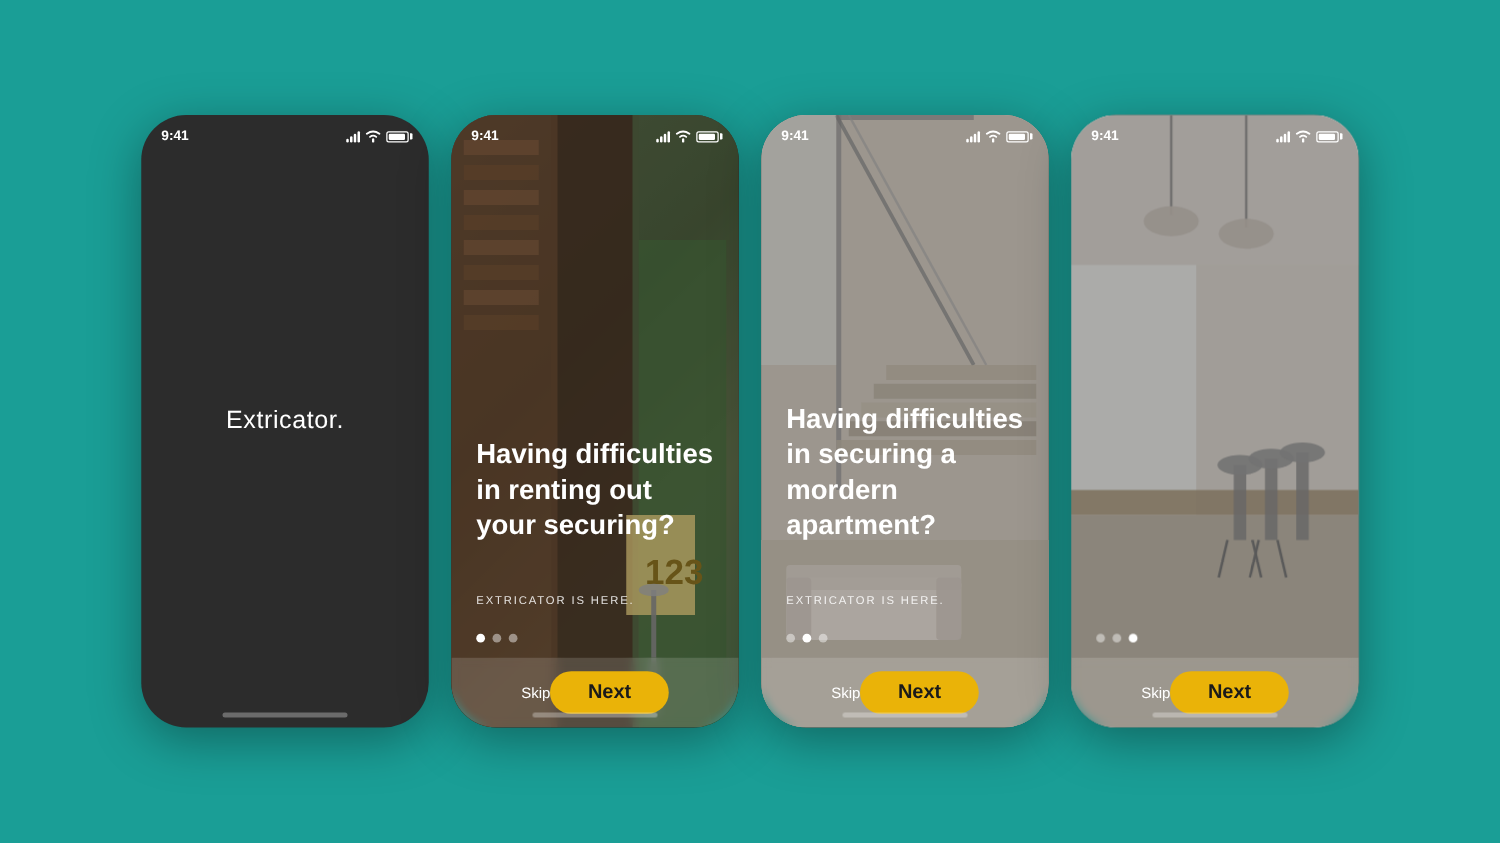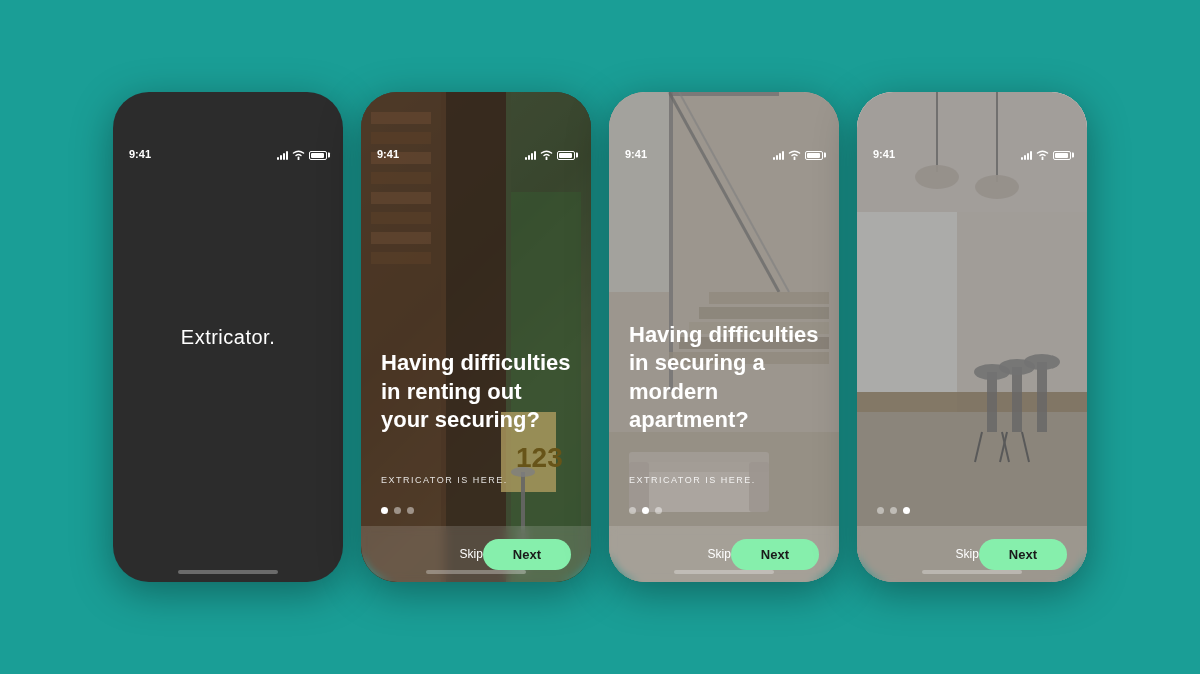--- a/index.html
+++ b/index.html
@@ -41,14 +41,13 @@
       right: 0;
       height: 28px;
       display: flex;
-      align-items: flex-end;
+      align-items: center;
       justify-content: space-between;
       padding: 6px 16px 0;
       z-index: 10;
       color: white;
       font-size: 10px;
       font-weight: 600;
-      margin-top: 40px;
     }
 
     .status-time {

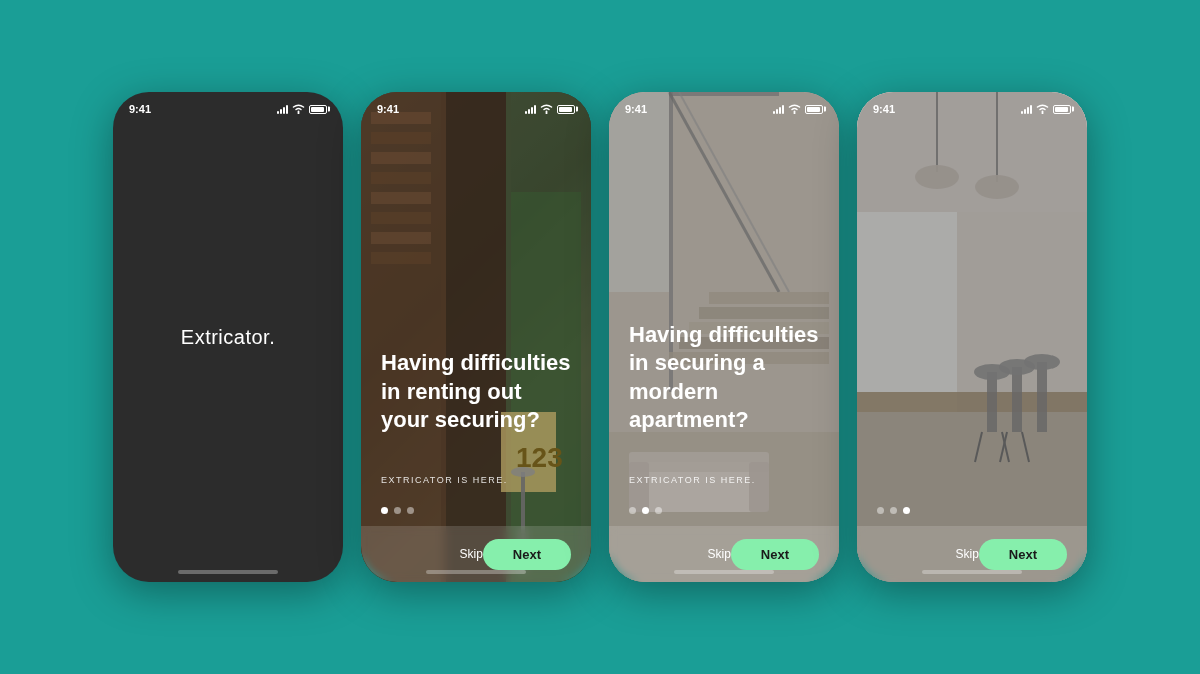--- a/index.html
+++ b/index.html
@@ -218,7 +218,7 @@
       background: rgba(255,255,255,0.15);
       display: flex;
       align-items: center;
-      justify-content: flex-end;
+      justify-content: center;
       padding: 0 20px;
       backdrop-filter: blur(4px);
     }

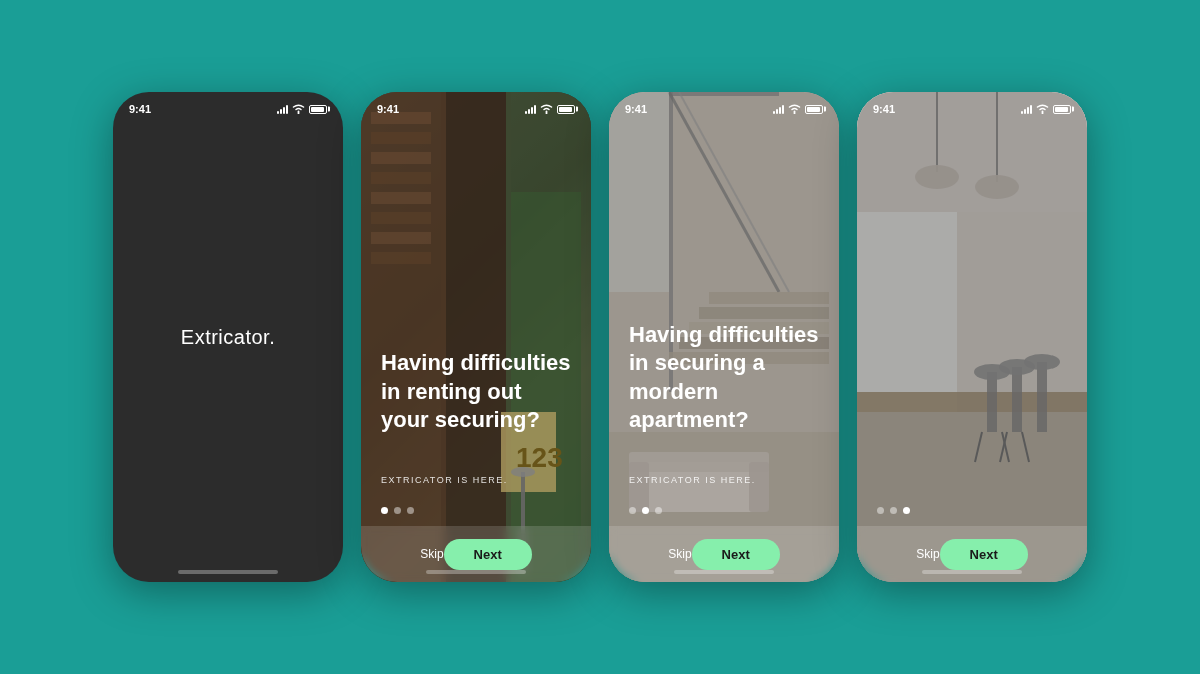--- a/index.html
+++ b/index.html
@@ -234,12 +234,12 @@
     }
 
     .next-btn {
-      background: #86efac;
+      background: #eab308;
       color: #1a1a1a;
       border: none;
       border-radius: 20px;
       padding: 8px 30px;
-      font-size: 13px;
+      font-size: 16px;
       font-weight: 600;
       cursor: pointer;
     }

